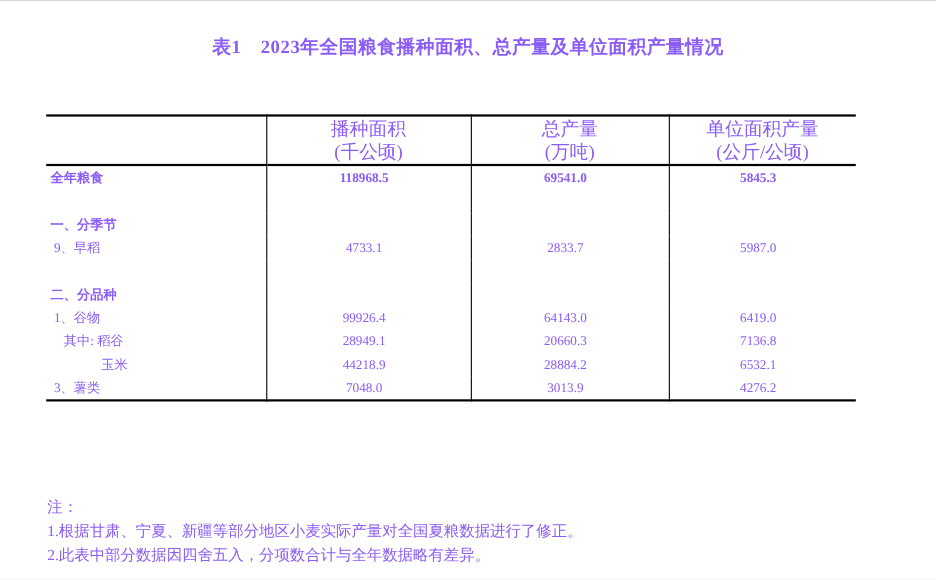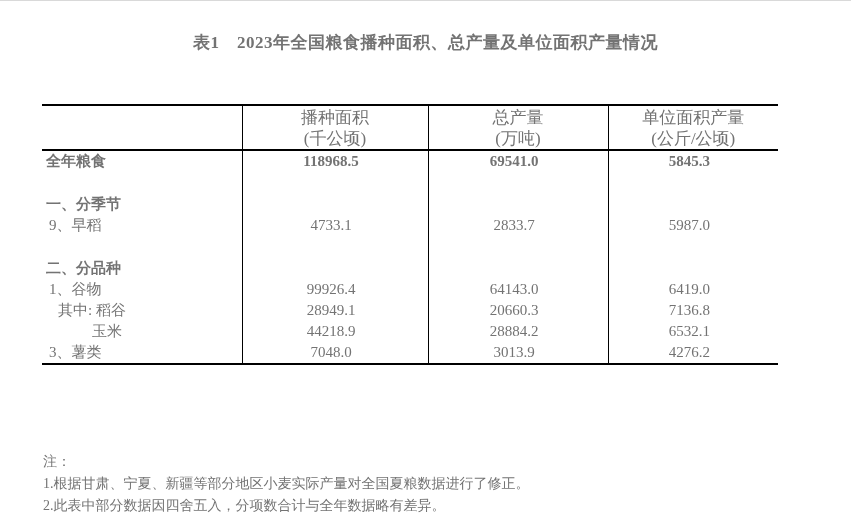--- a/index.html
+++ b/index.html
@@ -10,7 +10,7 @@
     background: #ffffff;
     margin: 0 auto;
     font-family: "Liberation Serif", "DejaVu Serif", serif;
-    color: #737373;
+    color: #8b5cf6;
     overflow: hidden;
     box-sizing: border-box;
     border-top: 1px solid #d9d9d9;

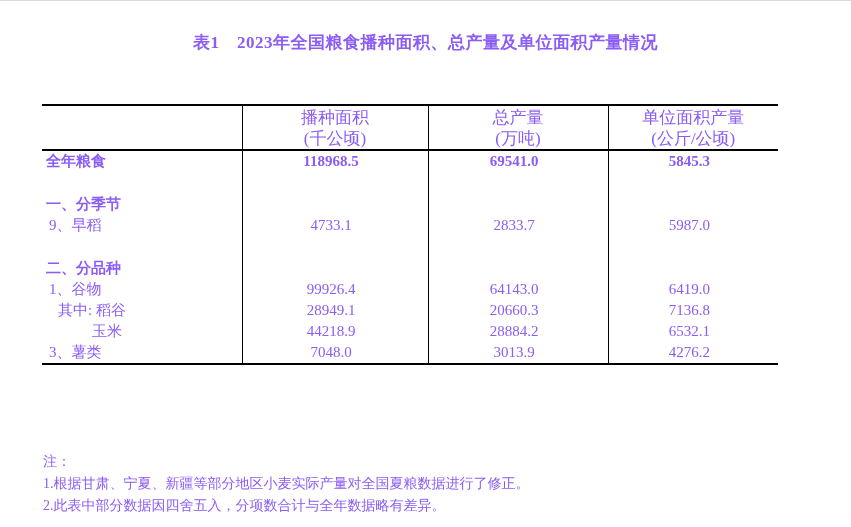--- a/index.html
+++ b/index.html
@@ -54,7 +54,7 @@
   tbody td {
     height: 21px;
     line-height: 21px;
-    font-size: 15px;
+    font-size: 12px;
     white-space: nowrap;
     overflow: hidden;
   }

